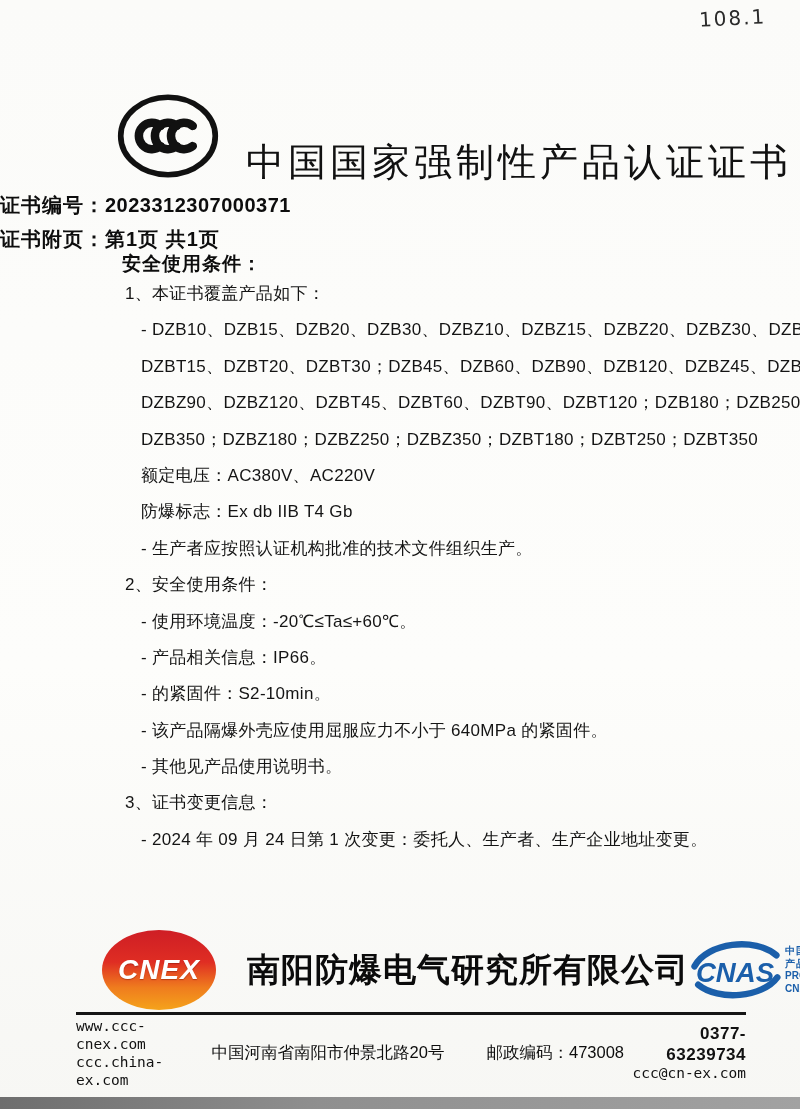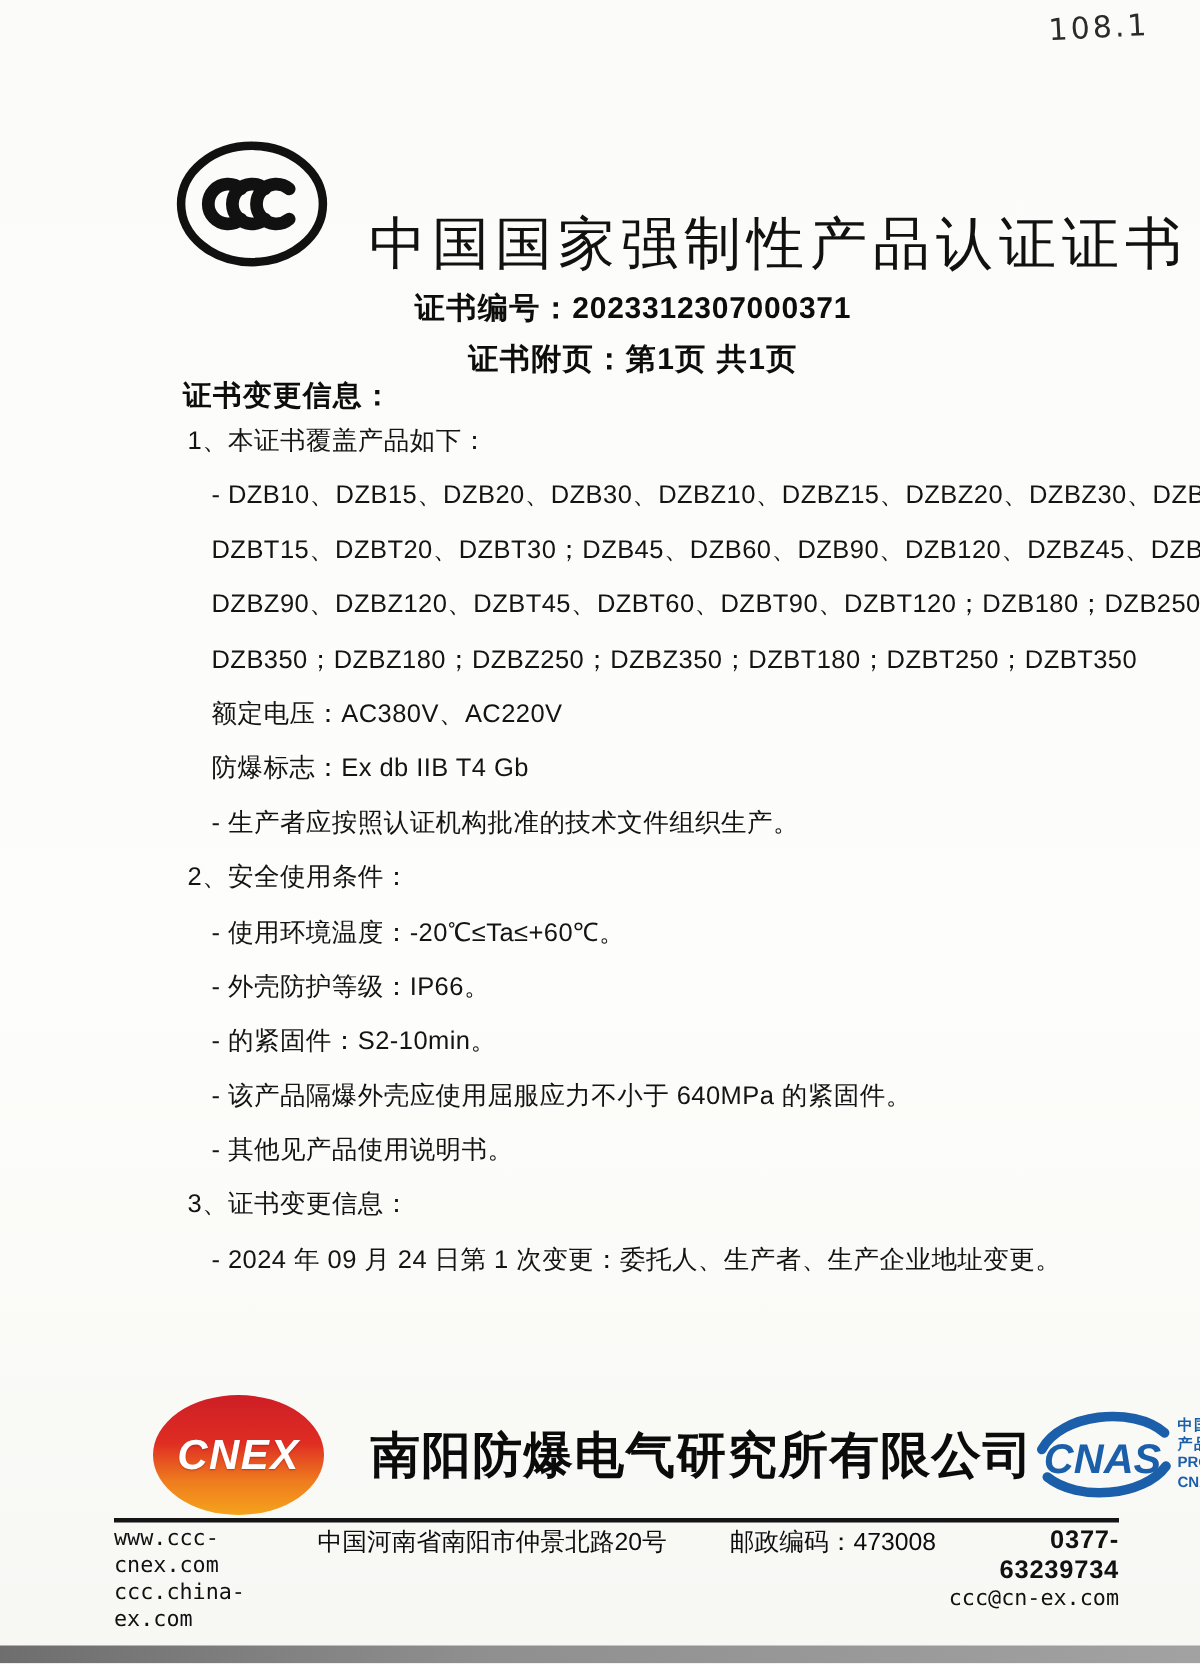--- a/index.html
+++ b/index.html
@@ -46,12 +46,10 @@
   .cert-line {
     position: absolute;
     left: 0; right: 0;
-    text-align: center;
     font-weight: 700;
     font-size: 20px;
     color: #0d0d0d;
     letter-spacing: 1px;
-    margin-left: 44px;
   }
   .cert-no-line { top: 192px; }
   .cert-page-line { top: 226px; }

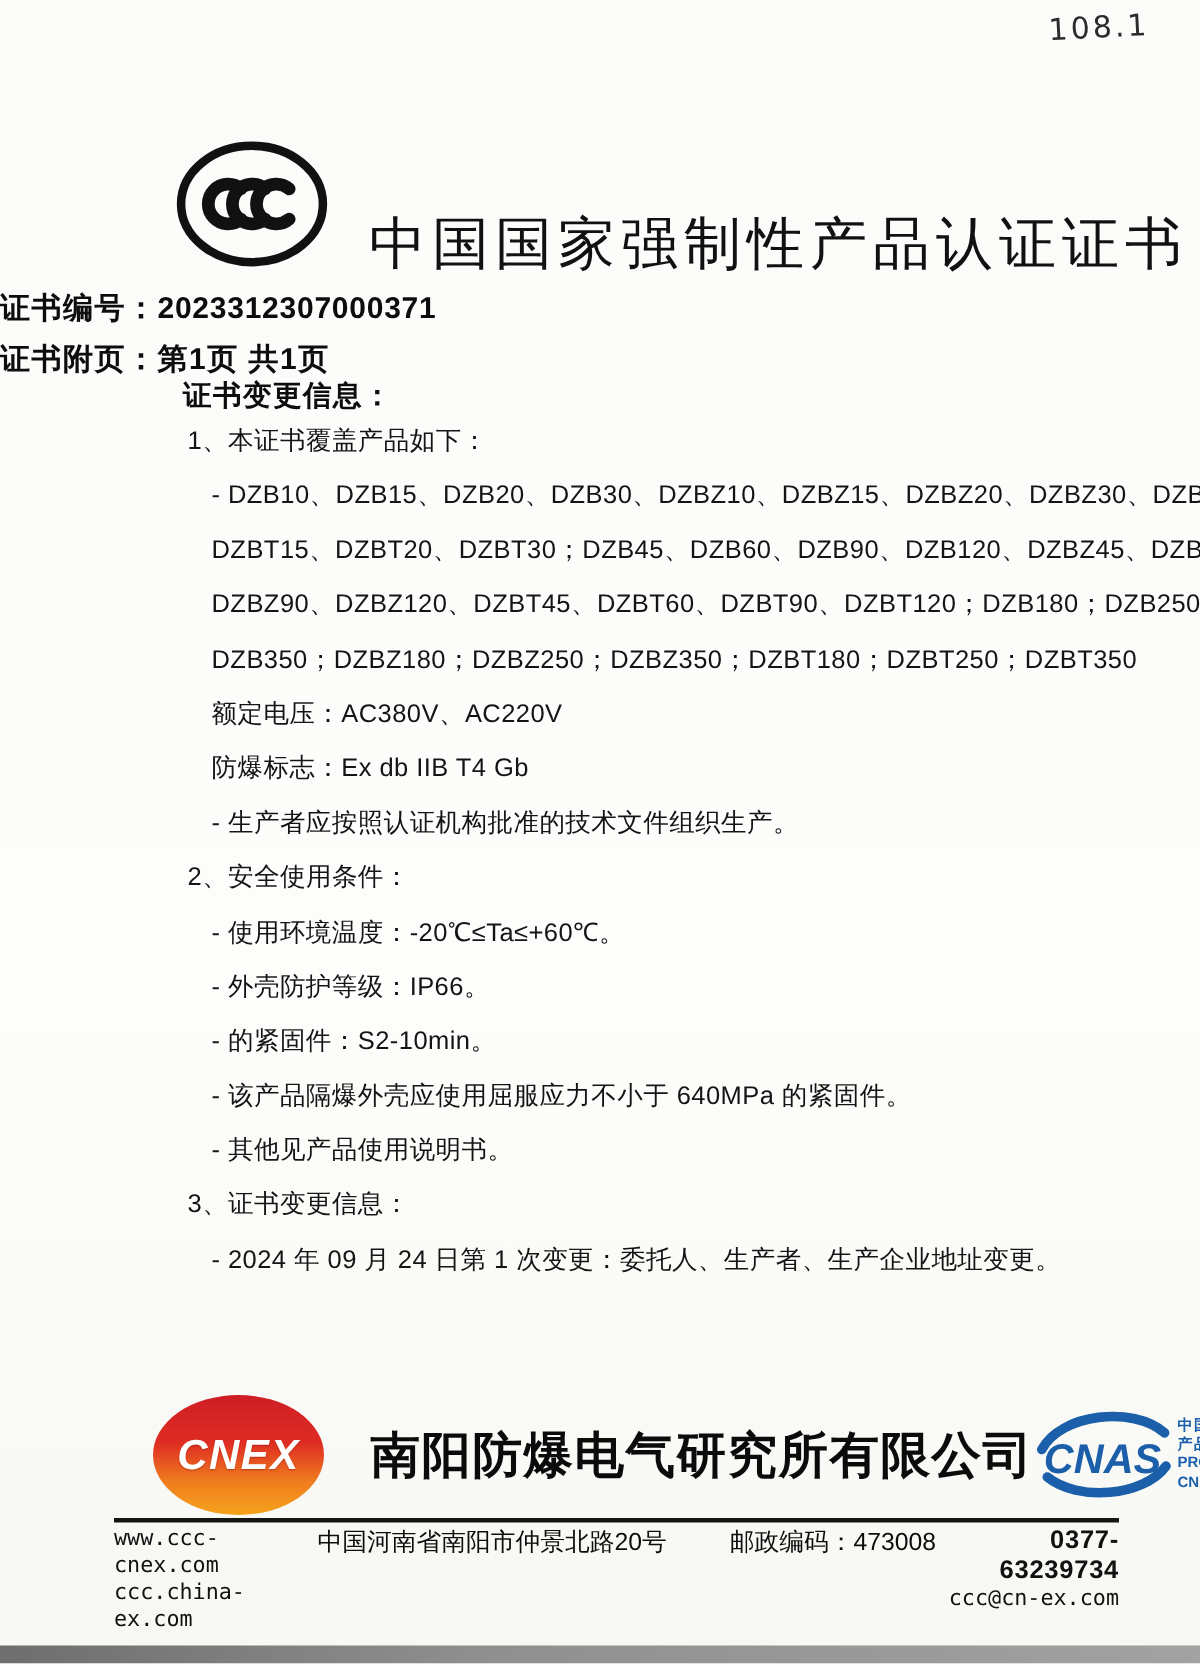--- a/index.html
+++ b/index.html
@@ -212,7 +212,7 @@
   </div>
   <div class="cert-line cert-page-line">证书附页：第1页 共1页</div>
 
-  <div class="section-title">证书变更信息：</div>
+  <div class="section-title">安全使用条件：</div>
 
   <div class="body-lines">
     <div class="line l1">1、本证书覆盖产品如下：</div>

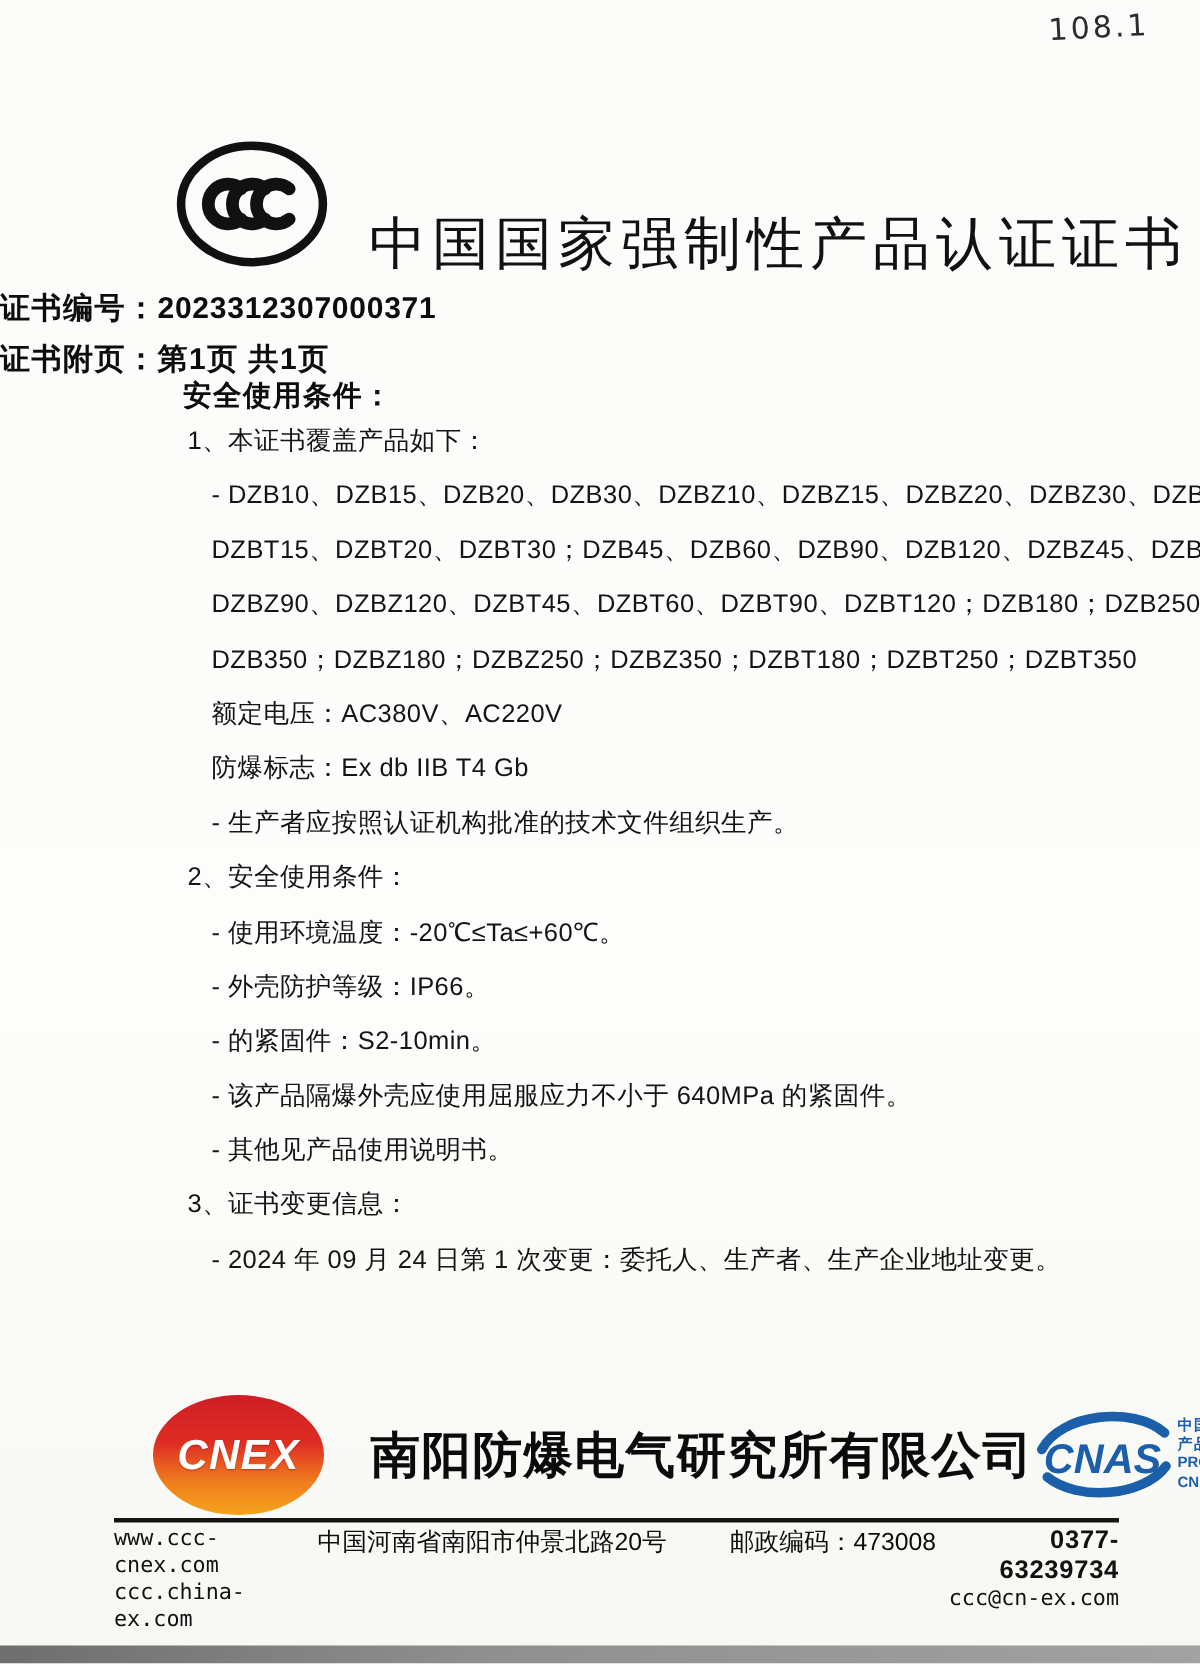--- a/index.html
+++ b/index.html
@@ -225,7 +225,7 @@
     <div class="line l2">- 生产者应按照认证机构批准的技术文件组织生产。</div>
     <div class="line l1">2、安全使用条件：</div>
     <div class="line l2">- 使用环境温度：-20℃≤Ta≤+60℃。</div>
-    <div class="line l2">- 外壳防护等级：IP66。</div>
+    <div class="line l2">- 产品相关信息：IP66。</div>
     <div class="line l2">- 的紧固件：S2-10min。</div>
     <div class="line l2">- 该产品隔爆外壳应使用屈服应力不小于 640MPa 的紧固件。</div>
     <div class="line l2">- 其他见产品使用说明书。</div>

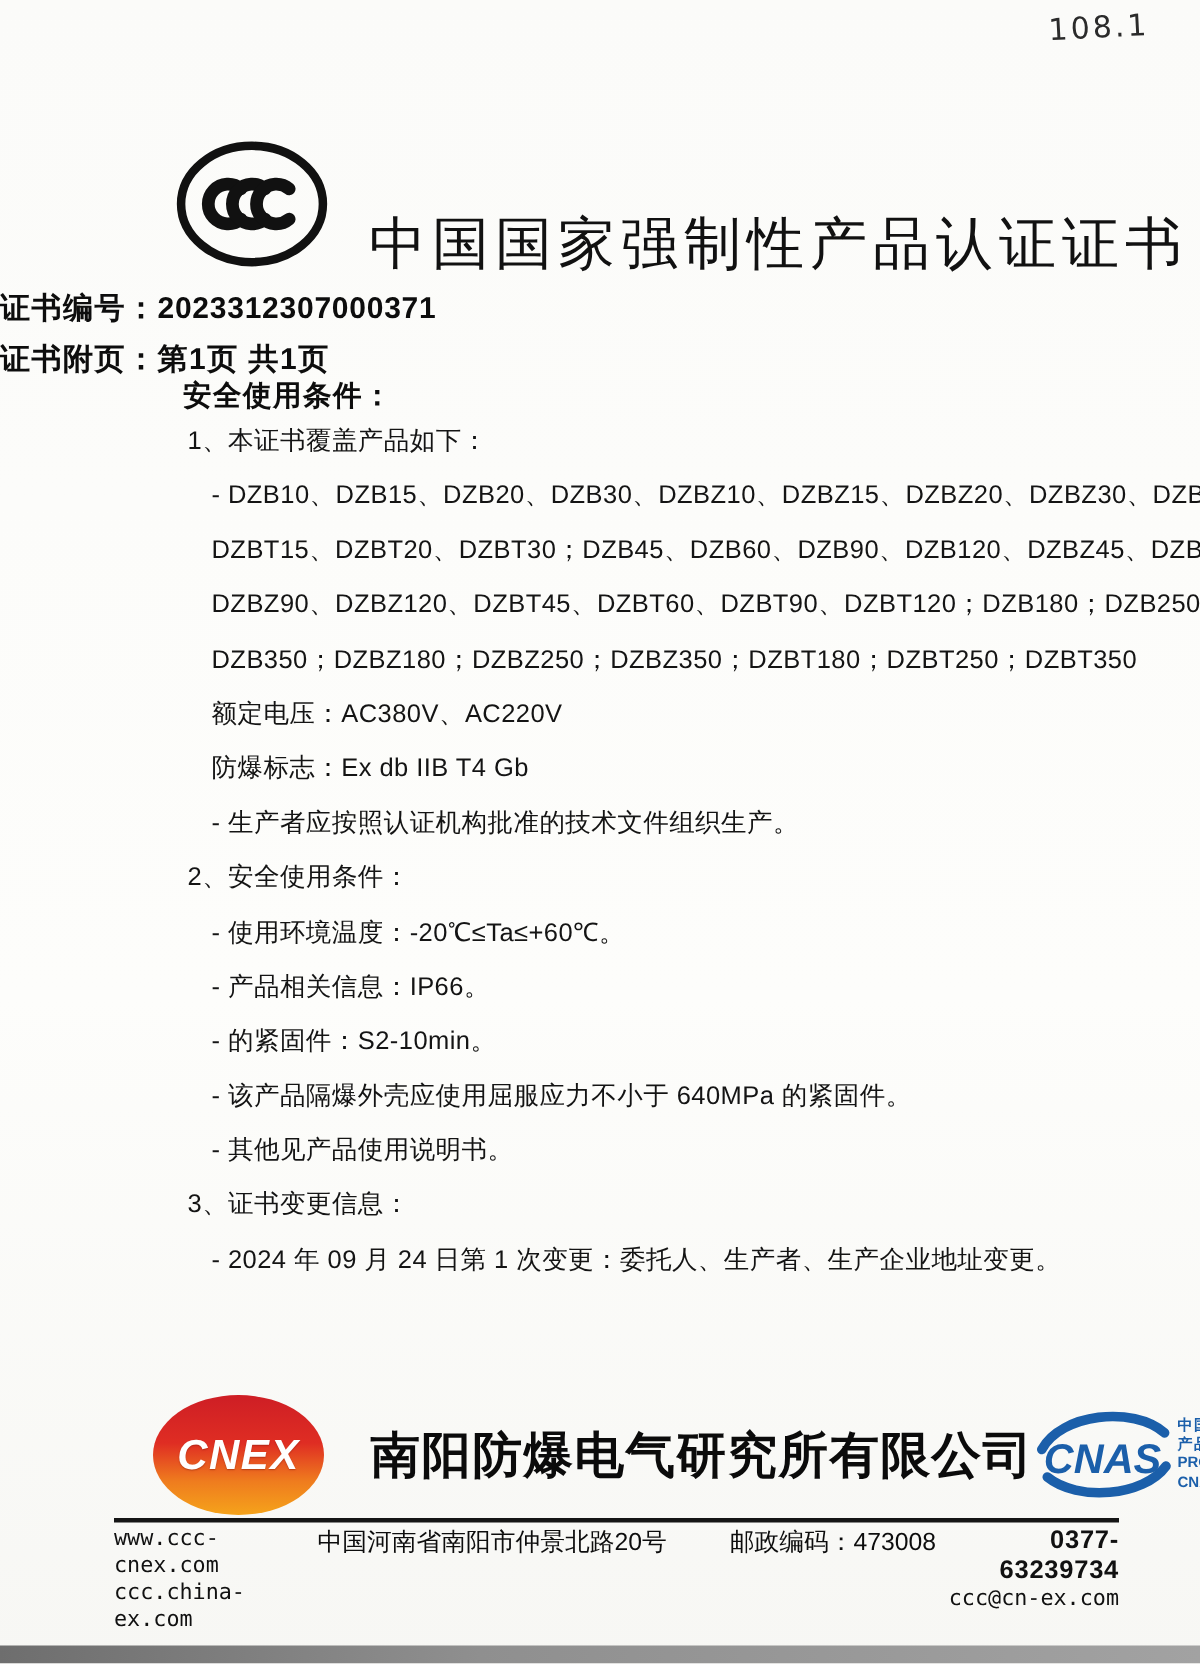--- a/index.html
+++ b/index.html
@@ -156,6 +156,7 @@
     left: 76px;
     width: 670px;
     display: flex;
+    align-items: center;
     justify-content: space-between;
   }
   .contact-left {

